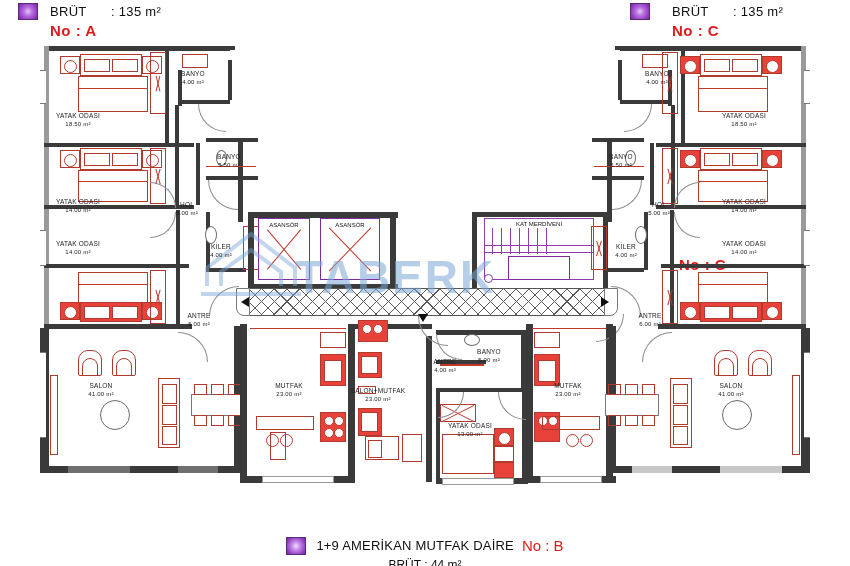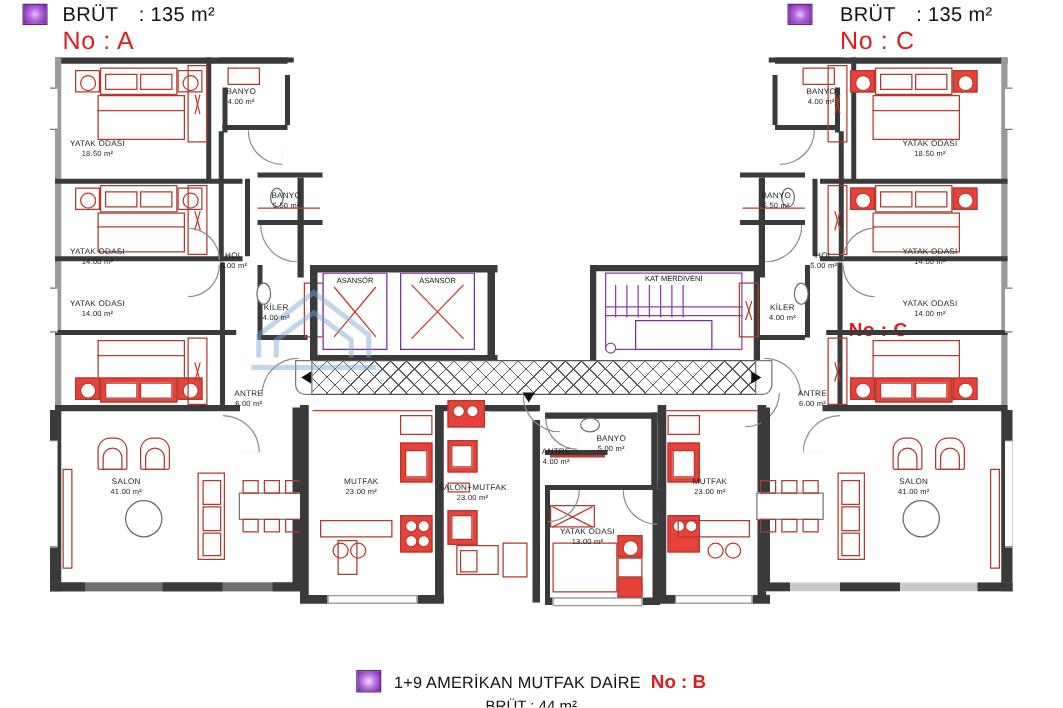--- a/index.html
+++ b/index.html
@@ -24,7 +24,7 @@
   .hdr{position:absolute;white-space:nowrap;}
   .hdr .swatch{position:absolute;width:18px;height:15px;border:1px solid #5b2a78;
       background:radial-gradient(circle at 50% 50%, #e6c7f5 0%, #b66ce0 38%, #7a1fa8 100%);}
-  .hdr .brut{position:absolute;font-size:16px;color:#101010;letter-spacing:.3px;}
+  .hdr .brut{position:absolute;font-size:13px;color:#101010;letter-spacing:.3px;}
   .hdr .no{position:absolute;font-size:20px;color:#e01b1b;font-weight:normal;letter-spacing:.5px;}
 
   .noTag{position:absolute;font-size:15px;color:#e01b1b;font-weight:bold;letter-spacing:.5px;}

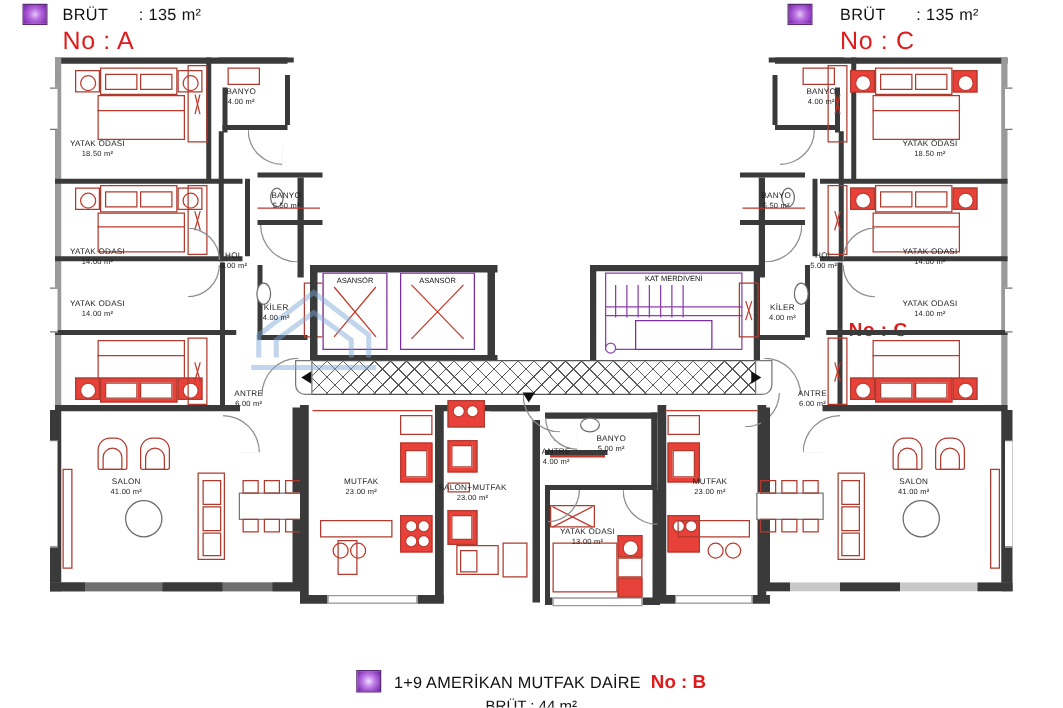--- a/index.html
+++ b/index.html
@@ -25,7 +25,7 @@
   .hdr .swatch{position:absolute;width:18px;height:15px;border:1px solid #5b2a78;
       background:radial-gradient(circle at 50% 50%, #e6c7f5 0%, #b66ce0 38%, #7a1fa8 100%);}
   .hdr .brut{position:absolute;font-size:13px;color:#101010;letter-spacing:.3px;}
-  .hdr .no{position:absolute;font-size:20px;color:#e01b1b;font-weight:normal;letter-spacing:.5px;}
+  .hdr .no{position:absolute;font-size:15px;color:#e01b1b;font-weight:bold;letter-spacing:.5px;}
 
   .noTag{position:absolute;font-size:15px;color:#e01b1b;font-weight:bold;letter-spacing:.5px;}
 

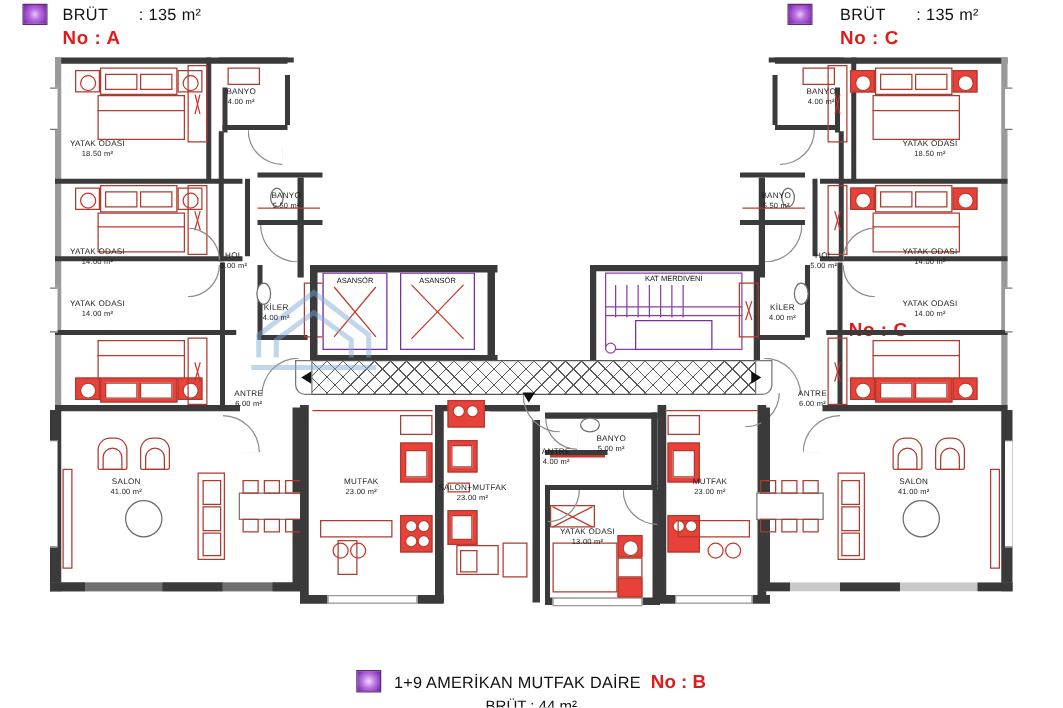--- a/index.html
+++ b/index.html
@@ -264,6 +264,7 @@
         <path d="M6 66 L106 66"></path>
       </g>
     </svg>
+    <div class="t">TABERK</div>
   </div>
 
   <div class="abs" style="left:240px;top:316px;width:380px;height:200px;">

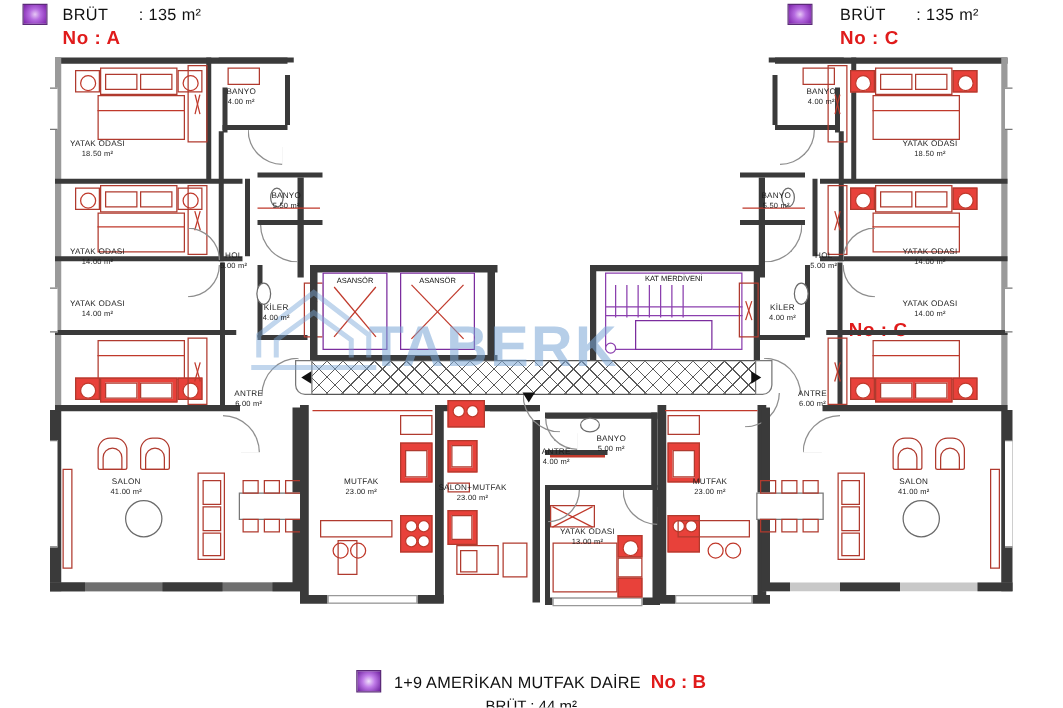--- a/index.html
+++ b/index.html
@@ -34,7 +34,7 @@
   #legend .sw{display:inline-block;vertical-align:middle;width:18px;height:16px;border:1px solid #5b2a78;
       background:radial-gradient(circle at 50% 50%,#efe0fa 0%,#c07ce8 40%,#6d1f9e 100%);margin-right:10px;}
   #legend .txt{display:inline-block;vertical-align:middle;font-size:13px;color:#101010;letter-spacing:.2px;}
-  #legend .no{display:inline-block;vertical-align:middle;font-size:15px;color:#e01b1b;font-weight:bold;margin-left:8px;}
+  #legend .no{display:inline-block;vertical-align:middle;font-size:15px;color:#e01b1b;font-weight:normal;margin-left:8px;}
   #legend2{position:absolute;left:0;top:558px;width:850px;text-align:center;white-space:nowrap;
       font-size:12px;color:#101010;}
 

